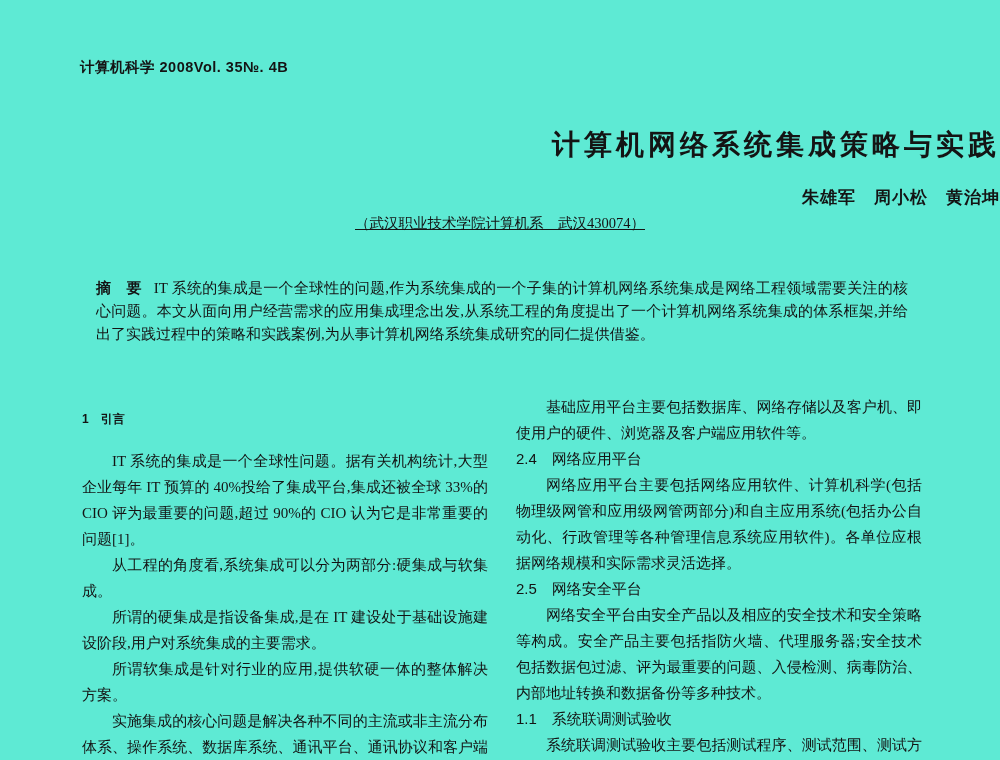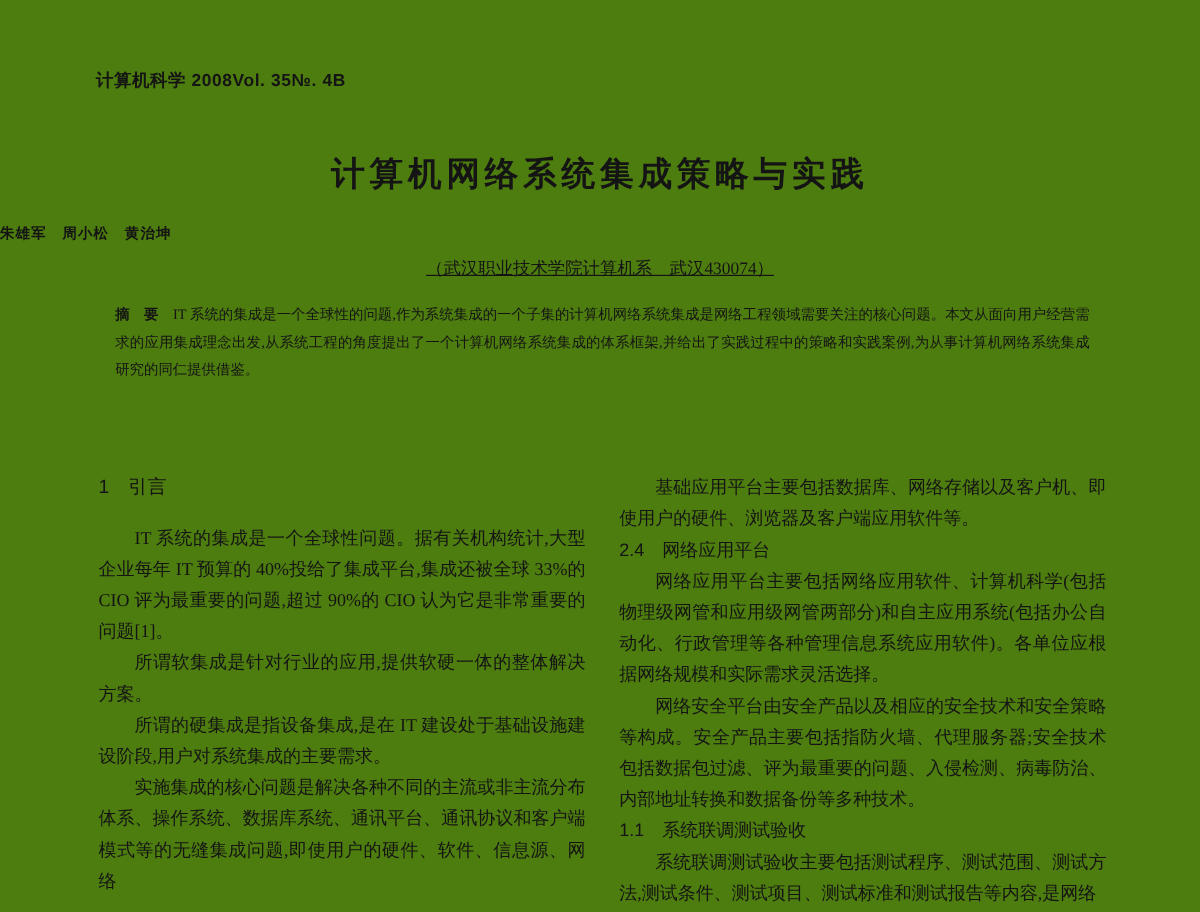--- a/index.html
+++ b/index.html
@@ -10,7 +10,7 @@
     font-family: "Liberation Serif", "DejaVu Serif", serif;
     color: #141414;
   }
-  .paper { position: relative; width: 1000px; height: 760px; background: #4d7c0f; }
+  .paper { position: relative; width: 1000px; height: 760px; background: #5eead4; }
 
   .journal-header {
     position: absolute; left: 80px; top: 58px;

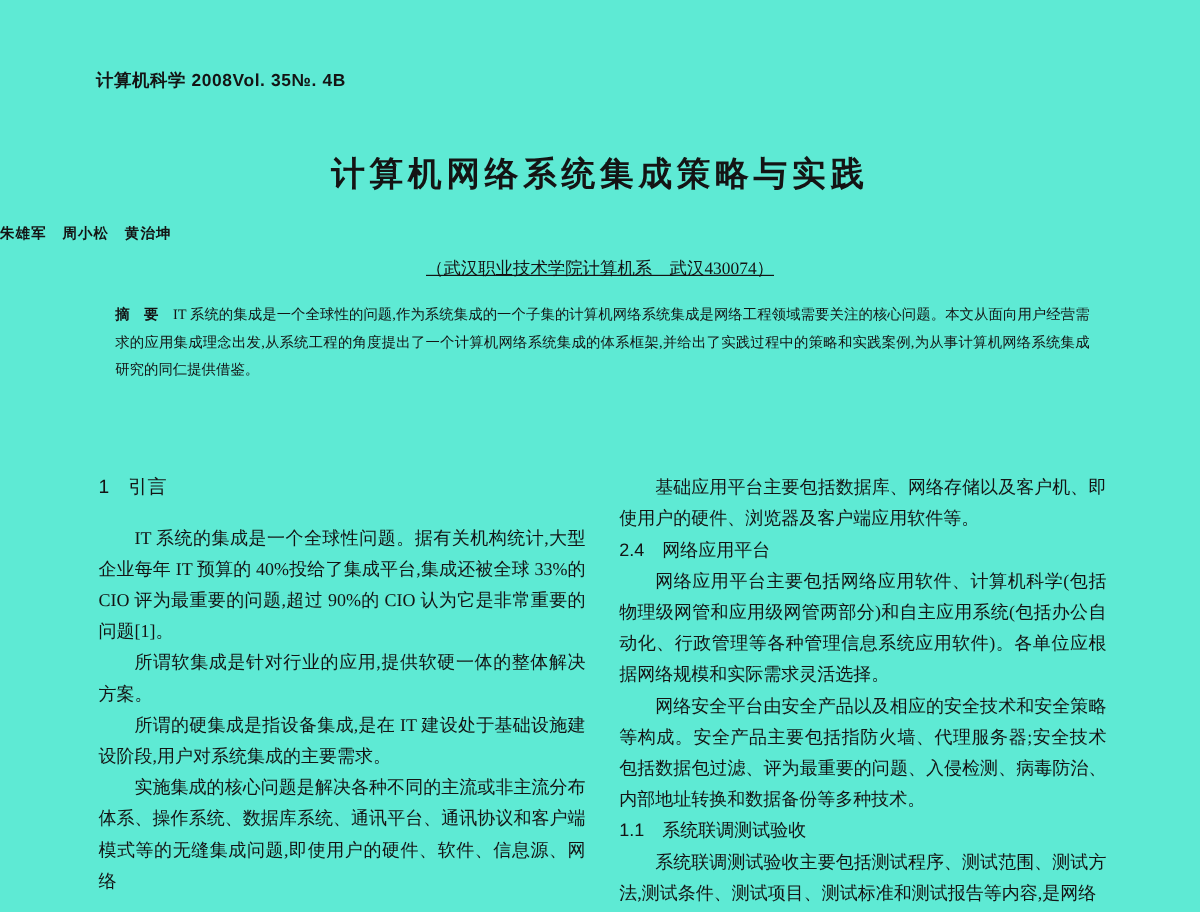--- a/index.html
+++ b/index.html
@@ -20,7 +20,7 @@
 
   .title {
     position: absolute; left: 0; top: 126px; width: 100%;
-    margin: 0; text-align: center;
+    margin: 0; text-align: right;
     font-family: "Liberation Sans", "DejaVu Sans", sans-serif;
     font-weight: bold; font-size: 28px; letter-spacing: 4px;
   }

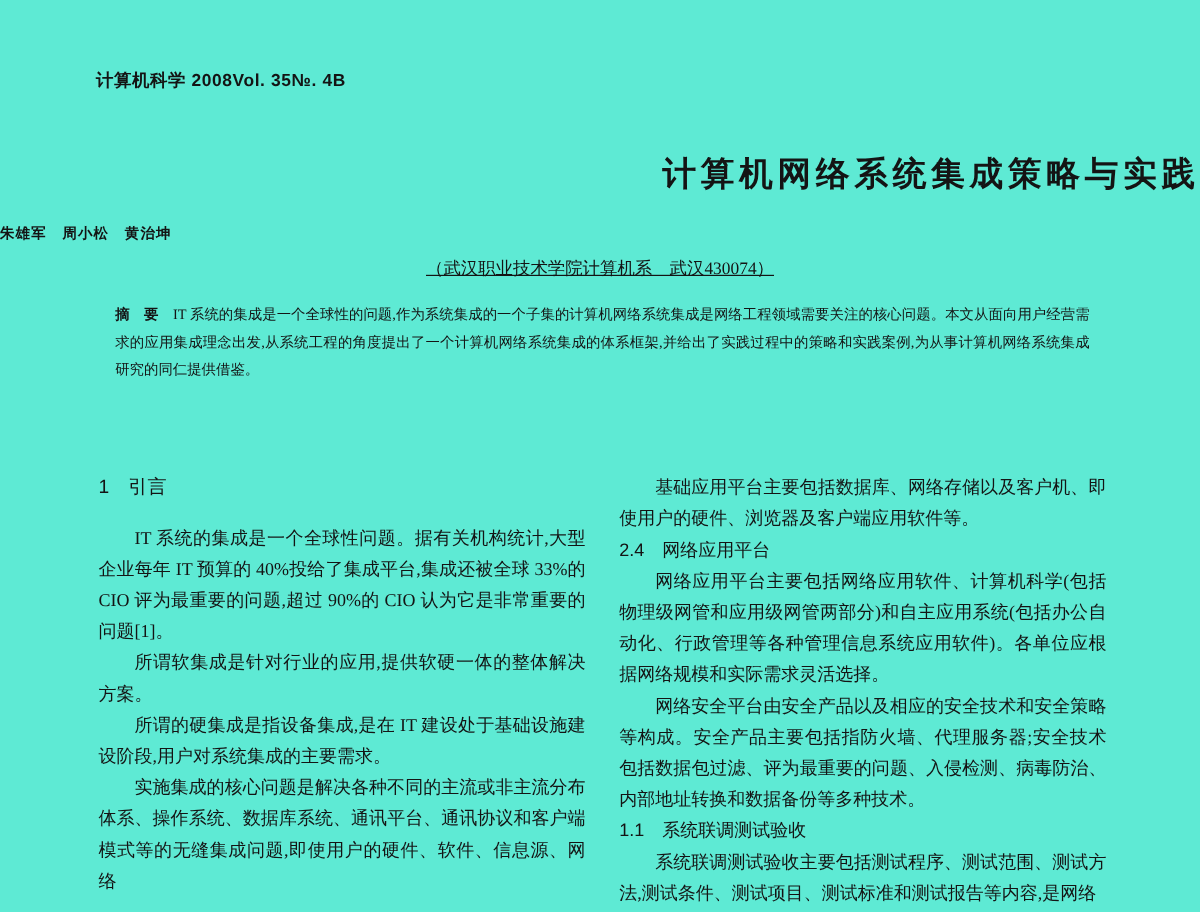--- a/index.html
+++ b/index.html
@@ -27,9 +27,9 @@
 
   .authors {
     position: absolute; left: 0; top: 186px; width: 100%;
-    text-align: left;
+    text-align: right;
     font-family: "Liberation Sans", "DejaVu Sans", sans-serif;
-    font-weight: bold; font-size: 12px; letter-spacing: 1px;
+    font-weight: bold; font-size: 17px; letter-spacing: 1px;
   }
 
   .affiliation {

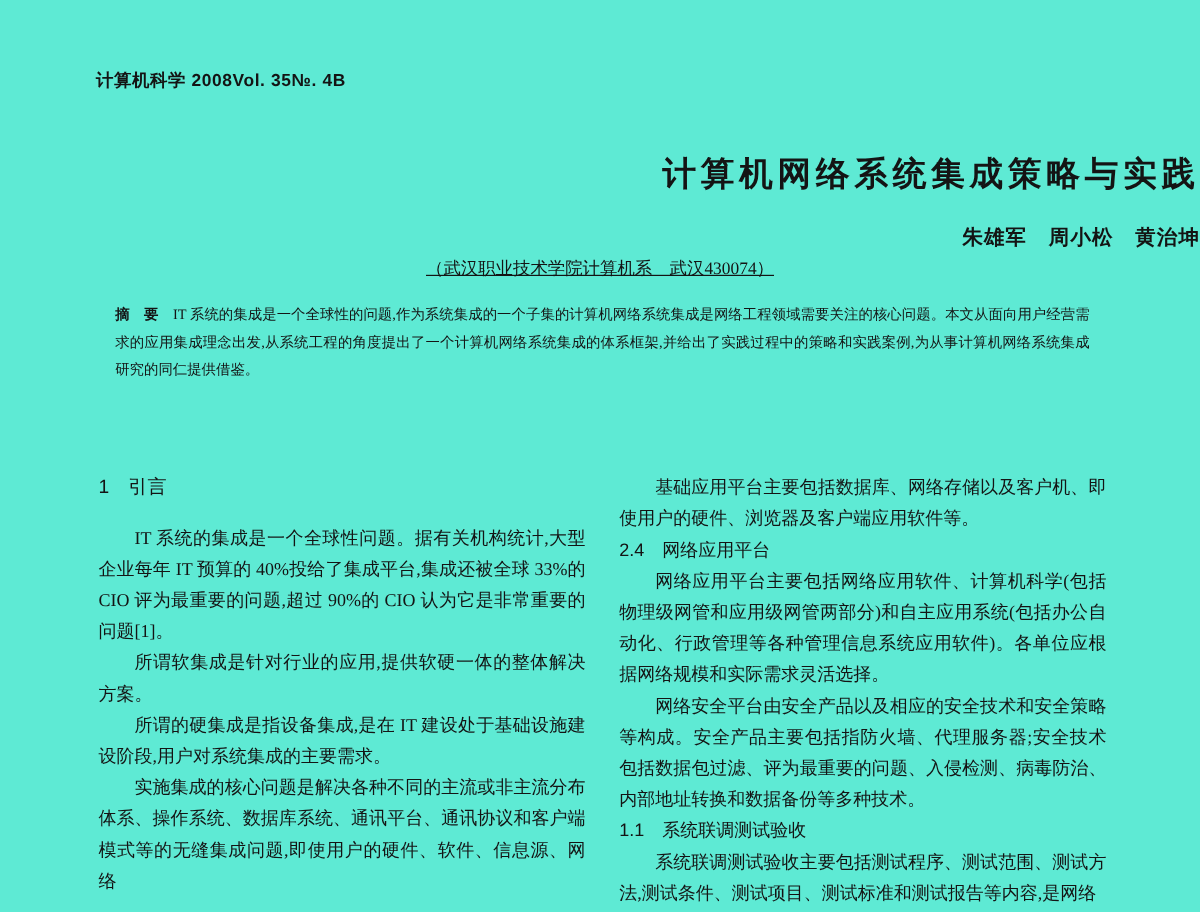--- a/index.html
+++ b/index.html
@@ -38,8 +38,8 @@
   }
 
   .abstract {
-    position: absolute; left: 96px; top: 251px; width: 812px;
-    font-size: 12px; line-height: 23px; text-align: justify;
+    position: absolute; left: 96px; top: 276px; width: 812px;
+    font-size: 15px; line-height: 23px; text-align: justify;
   }
   .abstract .label, .keywords .label {
     font-family: "Liberation Sans", "DejaVu Sans", sans-serif;

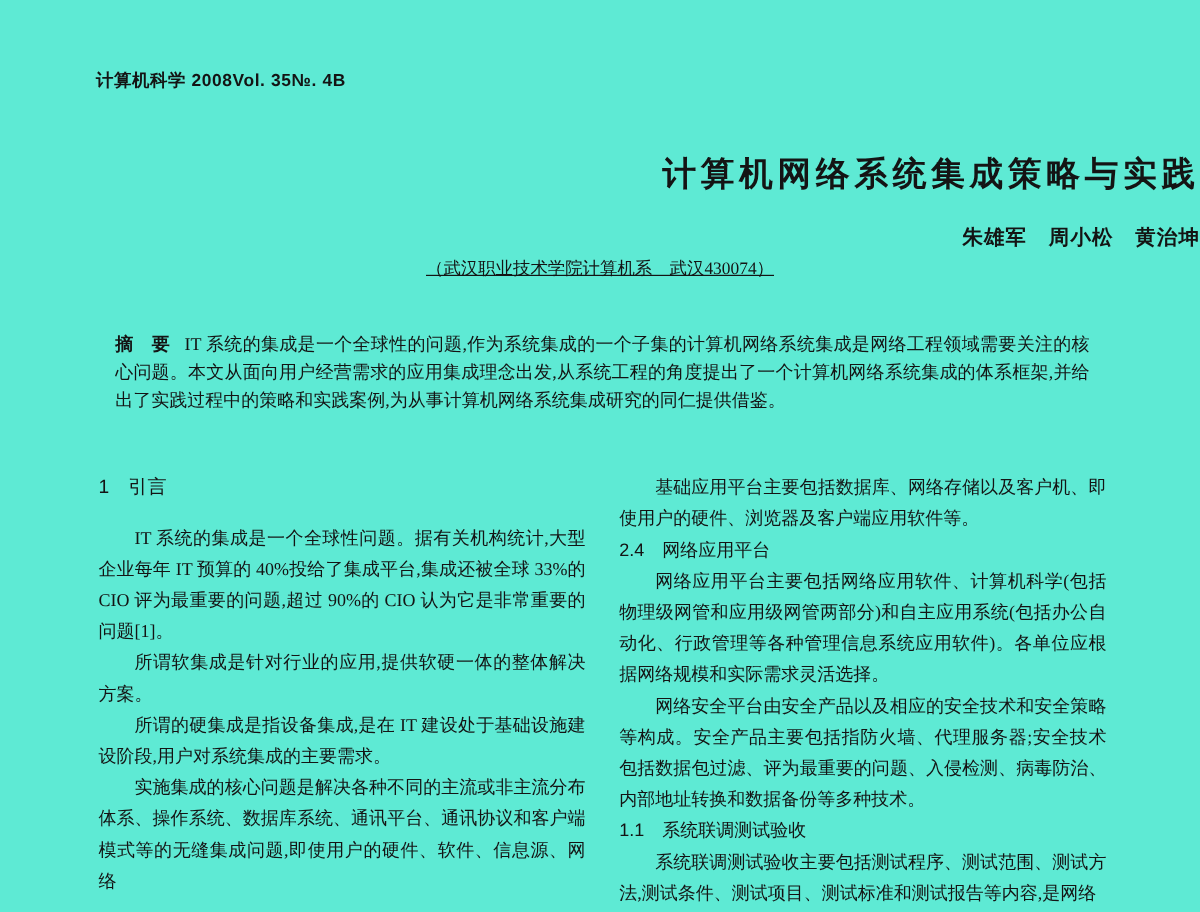--- a/index.html
+++ b/index.html
@@ -58,7 +58,7 @@
   .col p { margin: 0; text-indent: 2em; }
   .col h2 {
     font-family: "Liberation Sans", "DejaVu Sans", sans-serif;
-    font-size: 16px; font-weight: normal; margin: 0 0 16px 0; line-height: 26px;
+    font-size: 12px; font-weight: bold; margin: 12px 0 16px 0; line-height: 26px;
   }
   .col h3 {
     font-family: "Liberation Sans", "DejaVu Sans", sans-serif;

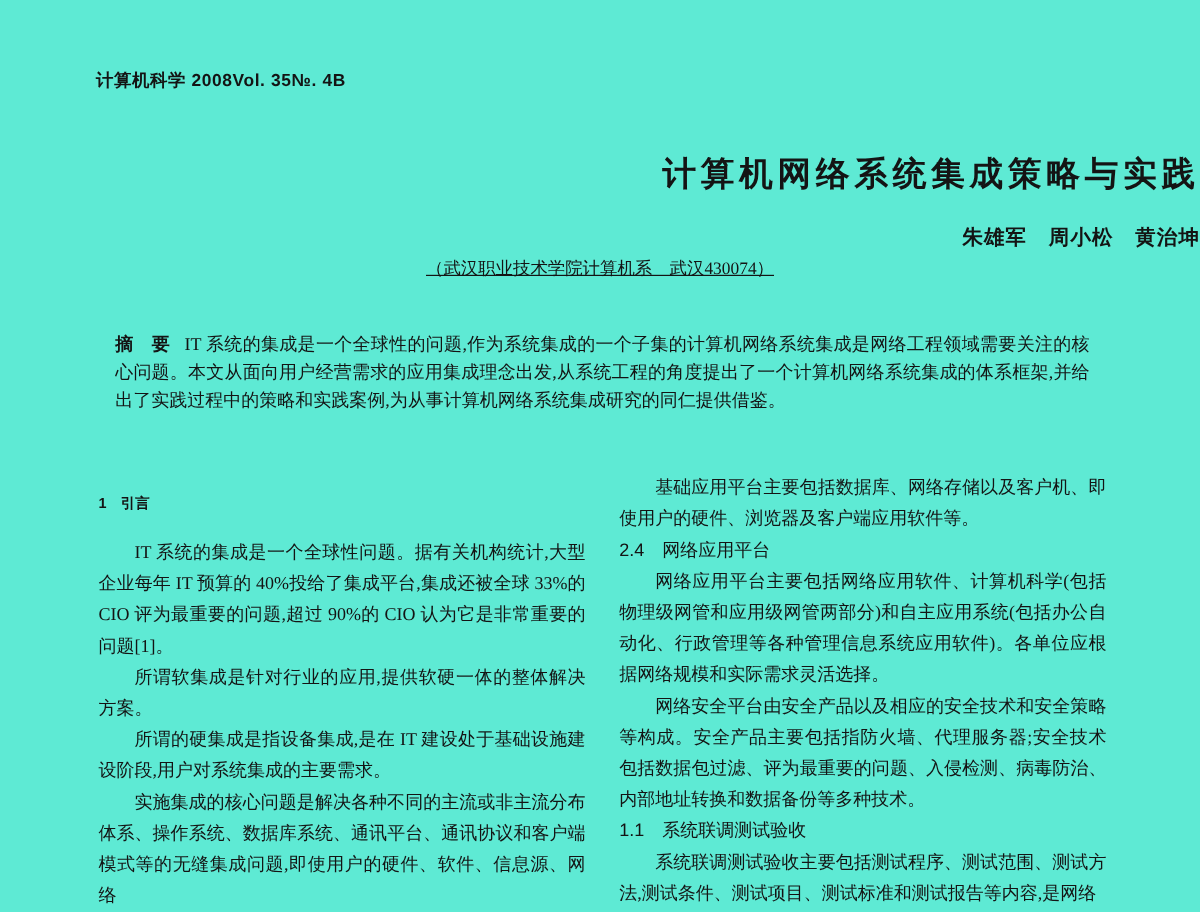--- a/index.html
+++ b/index.html
@@ -88,6 +88,7 @@
     <div class="col">
       <h2>1　引言</h2>
       <p>IT 系统的集成是一个全球性问题。据有关机构统计,大型企业每年 IT 预算的 40%投给了集成平台,集成还被全球 33%的 CIO 评为最重要的问题,超过 90%的 CIO 认为它是非常重要的问题[1]。</p>
+      <p>从工程的角度看,系统集成可以分为两部分:硬集成与软集成。</p>
       <p>所谓软集成是针对行业的应用,提供软硬一体的整体解决方案。</p>
       <p>所谓的硬集成是指设备集成,是在 IT 建设处于基础设施建设阶段,用户对系统集成的主要需求。</p>
       <p>实施集成的核心问题是解决各种不同的主流或非主流分布体系、操作系统、数据库系统、通讯平台、通讯协议和客户端模式等的无缝集成问题,即使用户的硬件、软件、信息源、网络</p>

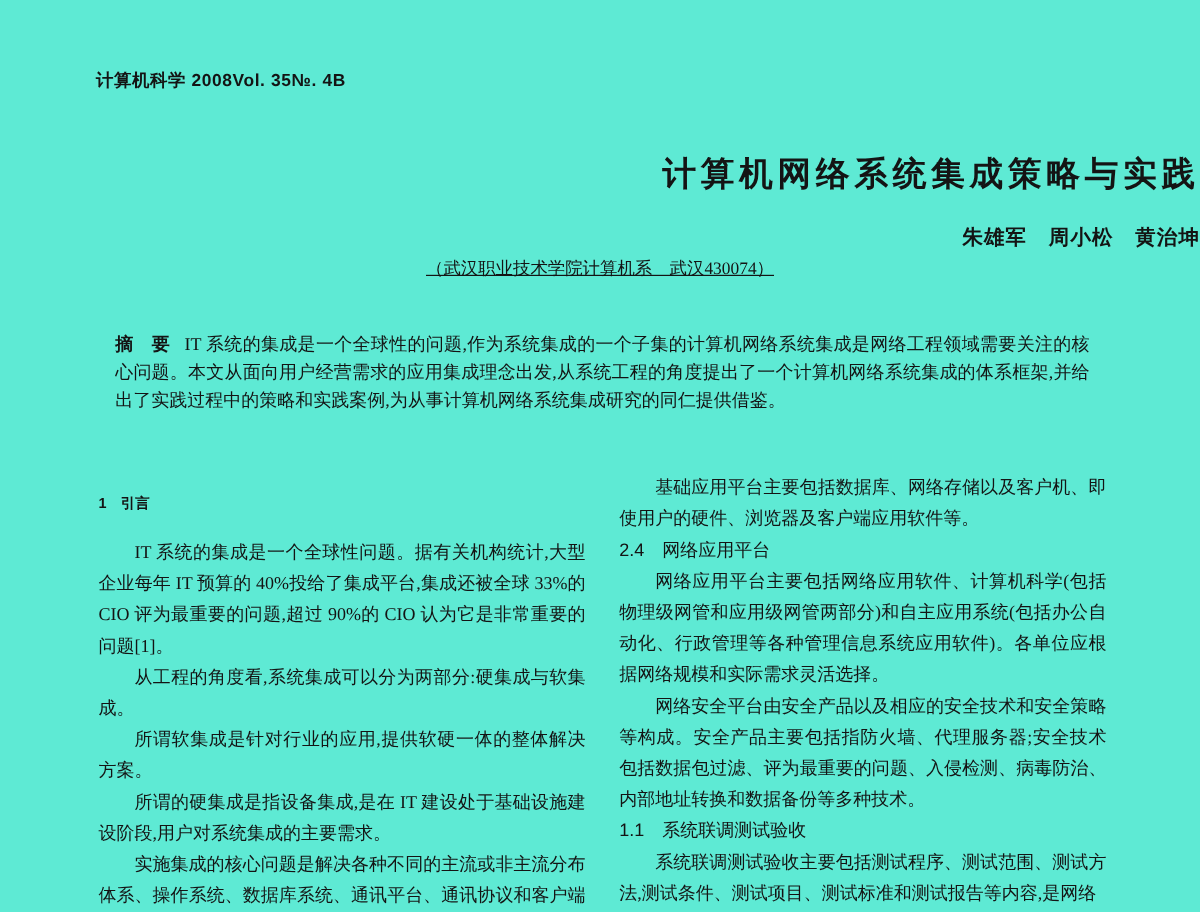--- a/index.html
+++ b/index.html
@@ -100,6 +100,7 @@
       <h3>2.4　网络应用平台</h3>
       <p>网络应用平台主要包括网络应用软件、计算机科学(包括物理级网管和应用级网管两部分)和自主应用系统(包括办公自动化、行政管理等各种管理信息系统应用软件)。各单位应根据网络规模和实际需求灵活选择。</p>
 
+      <h3>2.5　网络安全平台</h3>
       <p>网络安全平台由安全产品以及相应的安全技术和安全策略等构成。安全产品主要包括指防火墙、代理服务器;安全技术包括数据包过滤、评为最重要的问题、入侵检测、病毒防治、内部地址转换和数据备份等多种技术。</p>
 
       <h3>1.1　系统联调测试验收</h3>

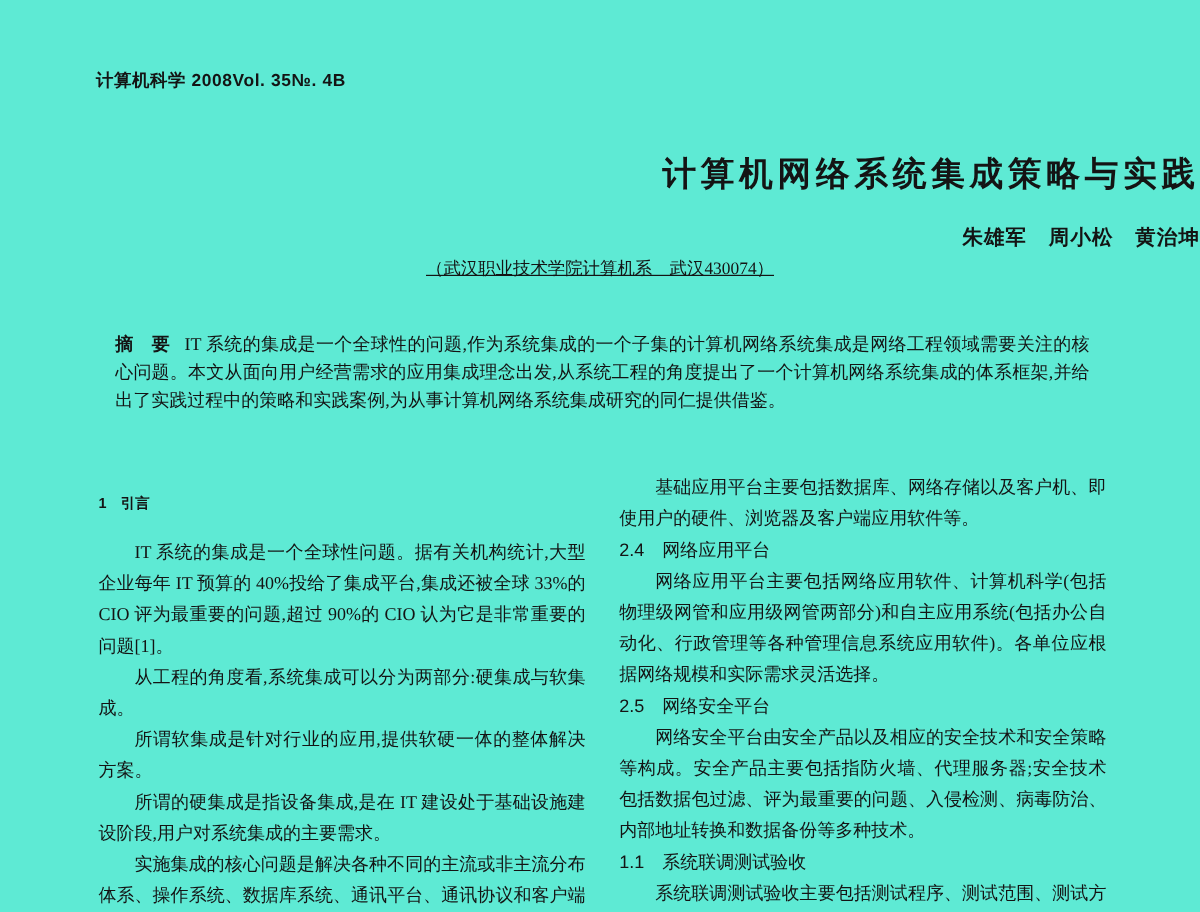--- a/index.html
+++ b/index.html
@@ -89,8 +89,8 @@
       <h2>1　引言</h2>
       <p>IT 系统的集成是一个全球性问题。据有关机构统计,大型企业每年 IT 预算的 40%投给了集成平台,集成还被全球 33%的 CIO 评为最重要的问题,超过 90%的 CIO 认为它是非常重要的问题[1]。</p>
       <p>从工程的角度看,系统集成可以分为两部分:硬集成与软集成。</p>
+      <p>所谓的硬集成是指设备集成,是在 IT 建设处于基础设施建设阶段,用户对系统集成的主要需求。</p>
       <p>所谓软集成是针对行业的应用,提供软硬一体的整体解决方案。</p>
-      <p>所谓的硬集成是指设备集成,是在 IT 建设处于基础设施建设阶段,用户对系统集成的主要需求。</p>
       <p>实施集成的核心问题是解决各种不同的主流或非主流分布体系、操作系统、数据库系统、通讯平台、通讯协议和客户端模式等的无缝集成问题,即使用户的硬件、软件、信息源、网络</p>
     </div>
 

